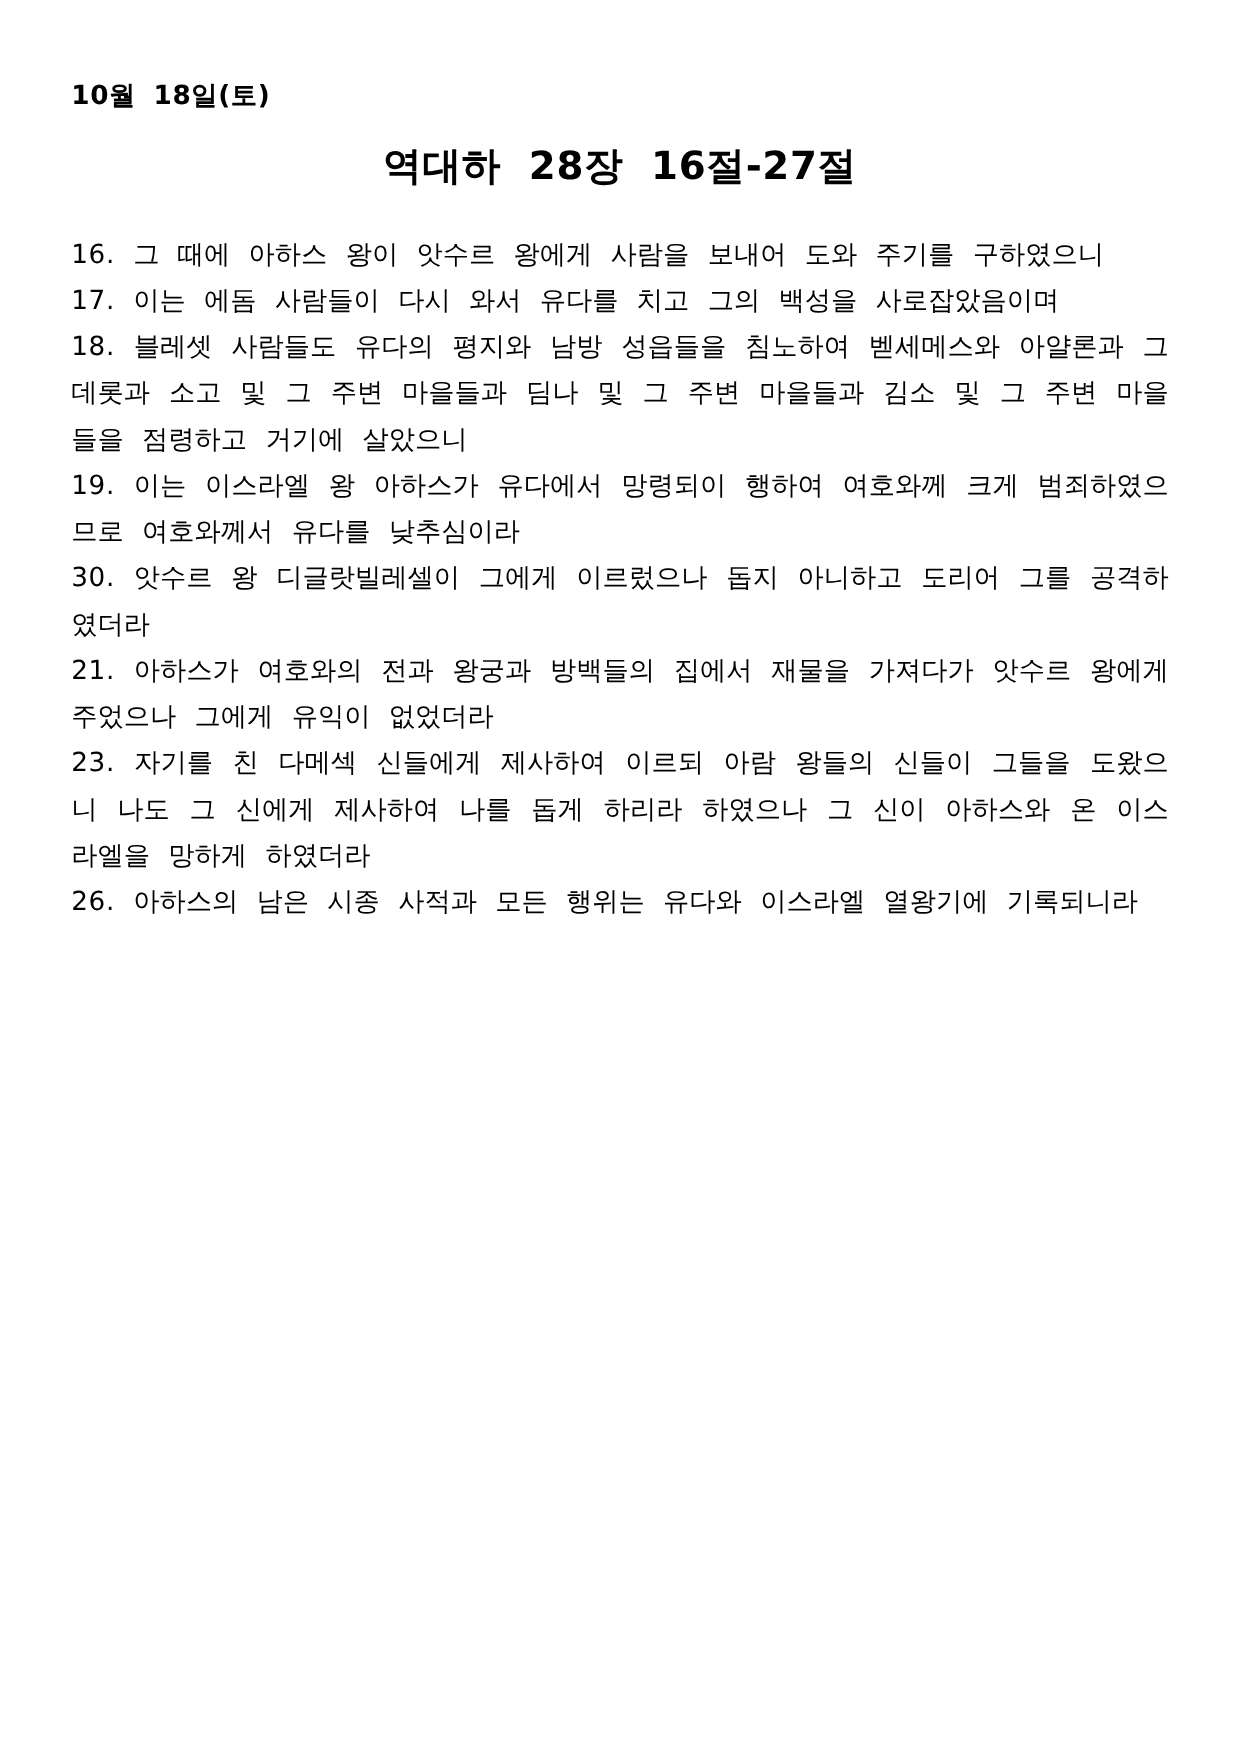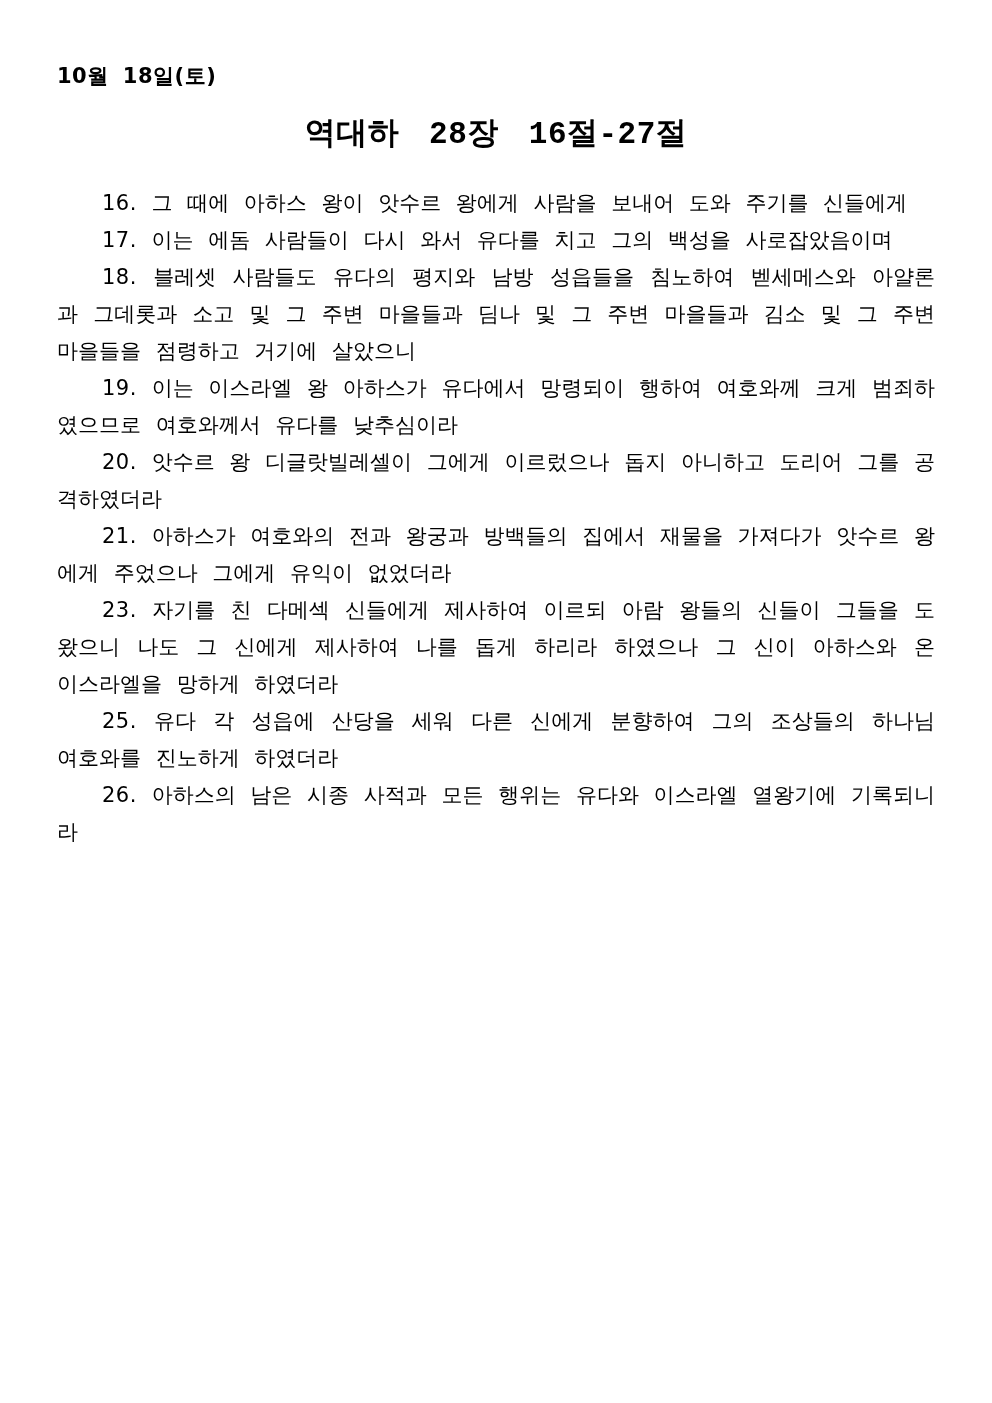--- a/index.html
+++ b/index.html
@@ -32,7 +32,6 @@
     text-align: center;
     letter-spacing: 0.5px;
     word-spacing: 0.35em;
-    font-family: Liberation Mono, monospace;
   }
   .verse-list {
     margin-top: 31px;

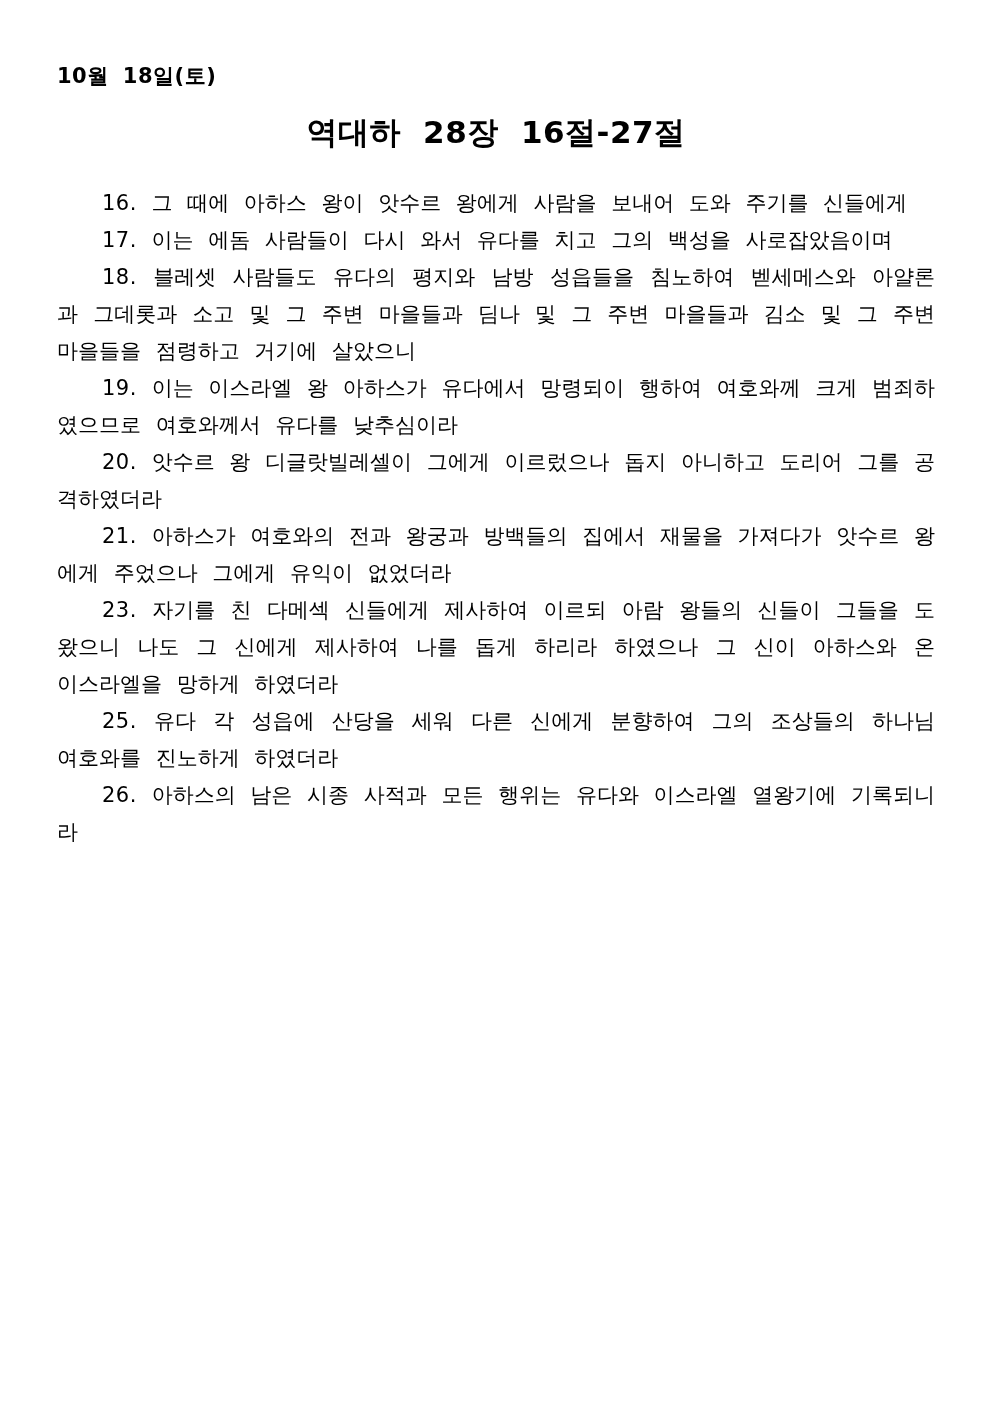--- a/index.html
+++ b/index.html
@@ -48,7 +48,6 @@
   }
   .verse-number {
     letter-spacing: 0.5px;
-    margin-left: 45px;
   }
 </style>
 </head>

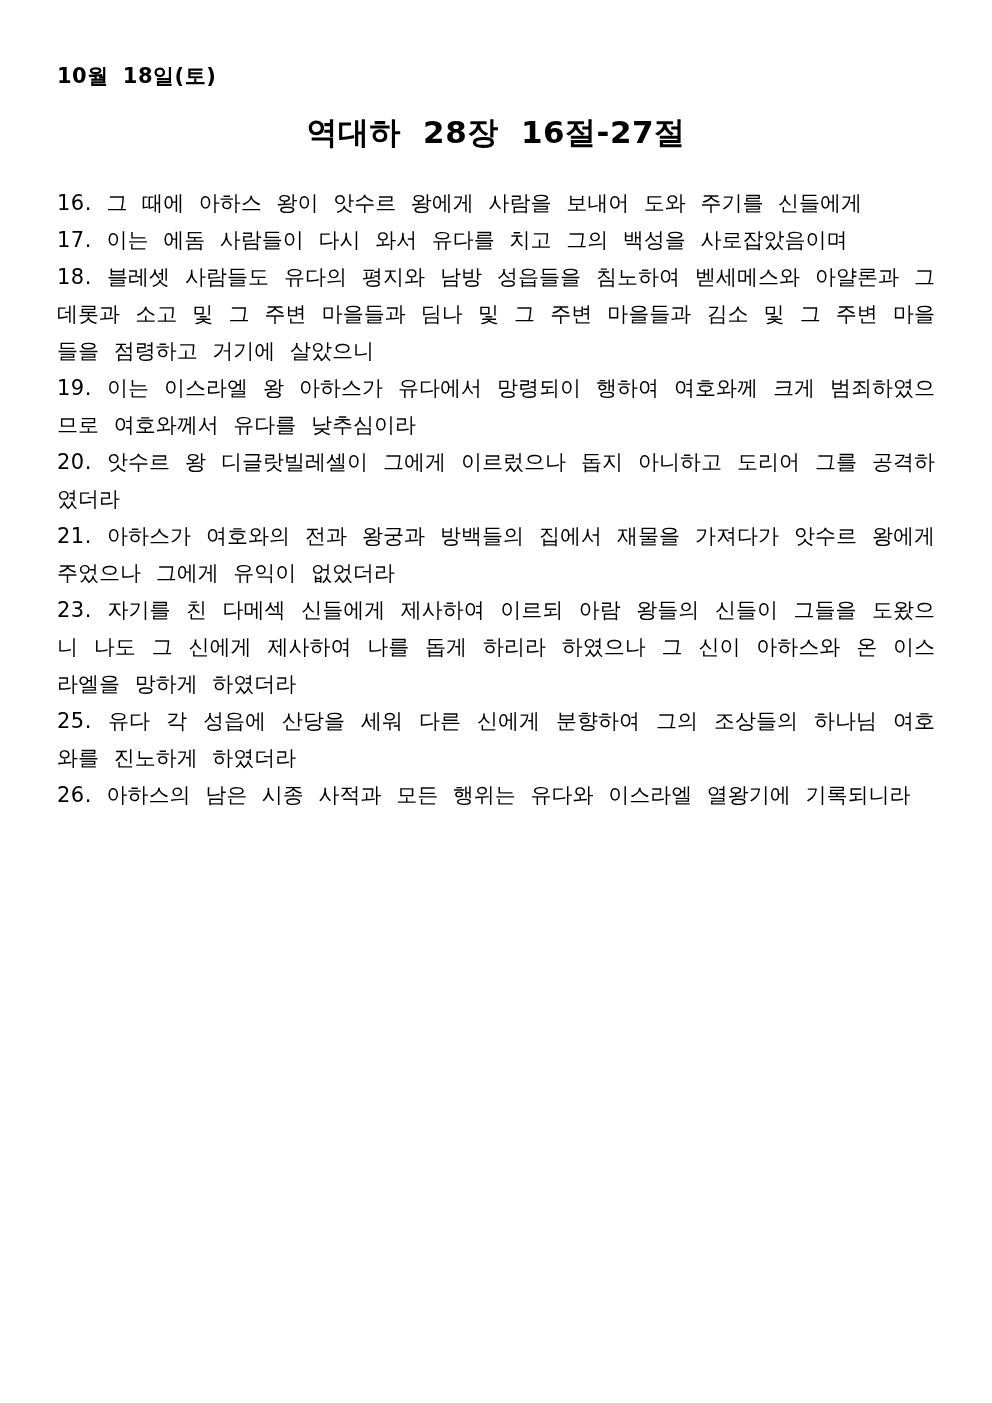--- a/index.html
+++ b/index.html
@@ -60,7 +60,7 @@
   <h1 class="doc-title">역대하 28장 16절-27절</h1>
 
   <div class="verse-list">
-      <p class="verse"><span class="verse-number">16.</span> <span>그 때에 아하스 왕이 앗수르 왕에게 사람을 보내어 도와 주기를 신들에게</span></p>
+      <p class="verse"><span class="verse-number">16.</span> <span>그 때에 아하스 왕이 앗수르 왕에게 사람을 보내어 도와 주기를 구하였으니</span></p>
       <p class="verse"><span class="verse-number">17.</span> <span>이는 에돔 사람들이 다시 와서 유다를 치고 그의 백성을 사로잡았음이며</span></p>
       <p class="verse"><span class="verse-number">18.</span> <span>블레셋 사람들도 유다의 평지와 남방 성읍들을 침노하여 벧세메스와 아얄론과 그데롯과 소고 및 그 주변 마을들과 딤나 및 그 주변 마을들과 김소 및 그 주변 마을들을 점령하고 거기에 살았으니</span></p>
       <p class="verse"><span class="verse-number">19.</span> <span>이는 이스라엘 왕 아하스가 유다에서 망령되이 행하여 여호와께 크게 범죄하였으므로 여호와께서 유다를 낮추심이라</span></p>

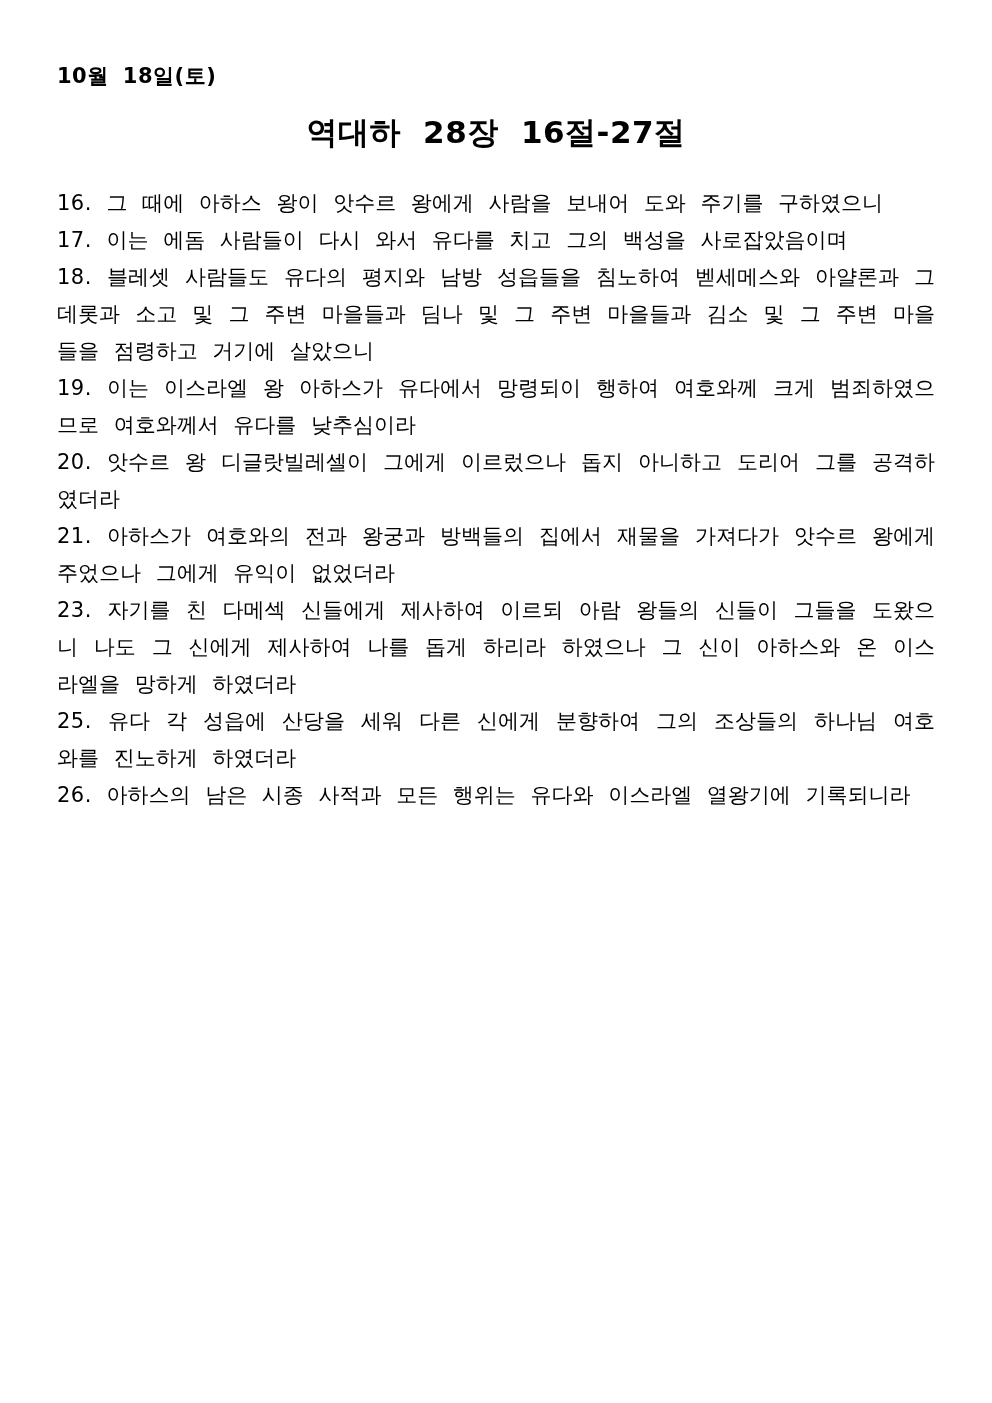--- a/index.html
+++ b/index.html
@@ -64,7 +64,7 @@
       <p class="verse"><span class="verse-number">17.</span> <span>이는 에돔 사람들이 다시 와서 유다를 치고 그의 백성을 사로잡았음이며</span></p>
       <p class="verse"><span class="verse-number">18.</span> <span>블레셋 사람들도 유다의 평지와 남방 성읍들을 침노하여 벧세메스와 아얄론과 그데롯과 소고 및 그 주변 마을들과 딤나 및 그 주변 마을들과 김소 및 그 주변 마을들을 점령하고 거기에 살았으니</span></p>
       <p class="verse"><span class="verse-number">19.</span> <span>이는 이스라엘 왕 아하스가 유다에서 망령되이 행하여 여호와께 크게 범죄하였으므로 여호와께서 유다를 낮추심이라</span></p>
-      <p class="verse"><span class="verse-number">20.</span> <span>앗수르 왕 디글랏빌레셀이 그에게 이르렀으나 돕지 아니하고 도리어 그를 공격하였더라</span></p>
+      <p class="verse"><span class="verse-number">30.</span> <span>앗수르 왕 디글랏빌레셀이 그에게 이르렀으나 돕지 아니하고 도리어 그를 공격하였더라</span></p>
       <p class="verse"><span class="verse-number">21.</span> <span>아하스가 여호와의 전과 왕궁과 방백들의 집에서 재물을 가져다가 앗수르 왕에게 주었으나 그에게 유익이 없었더라</span></p>
       <p class="verse"><span class="verse-number">23.</span> <span>자기를 친 다메섹 신들에게 제사하여 이르되 아람 왕들의 신들이 그들을 도왔으니 나도 그 신에게 제사하여 나를 돕게 하리라 하였으나 그 신이 아하스와 온 이스라엘을 망하게 하였더라</span></p>
       <p class="verse"><span class="verse-number">25.</span> <span>유다 각 성읍에 산당을 세워 다른 신에게 분향하여 그의 조상들의 하나님 여호와를 진노하게 하였더라</span></p>

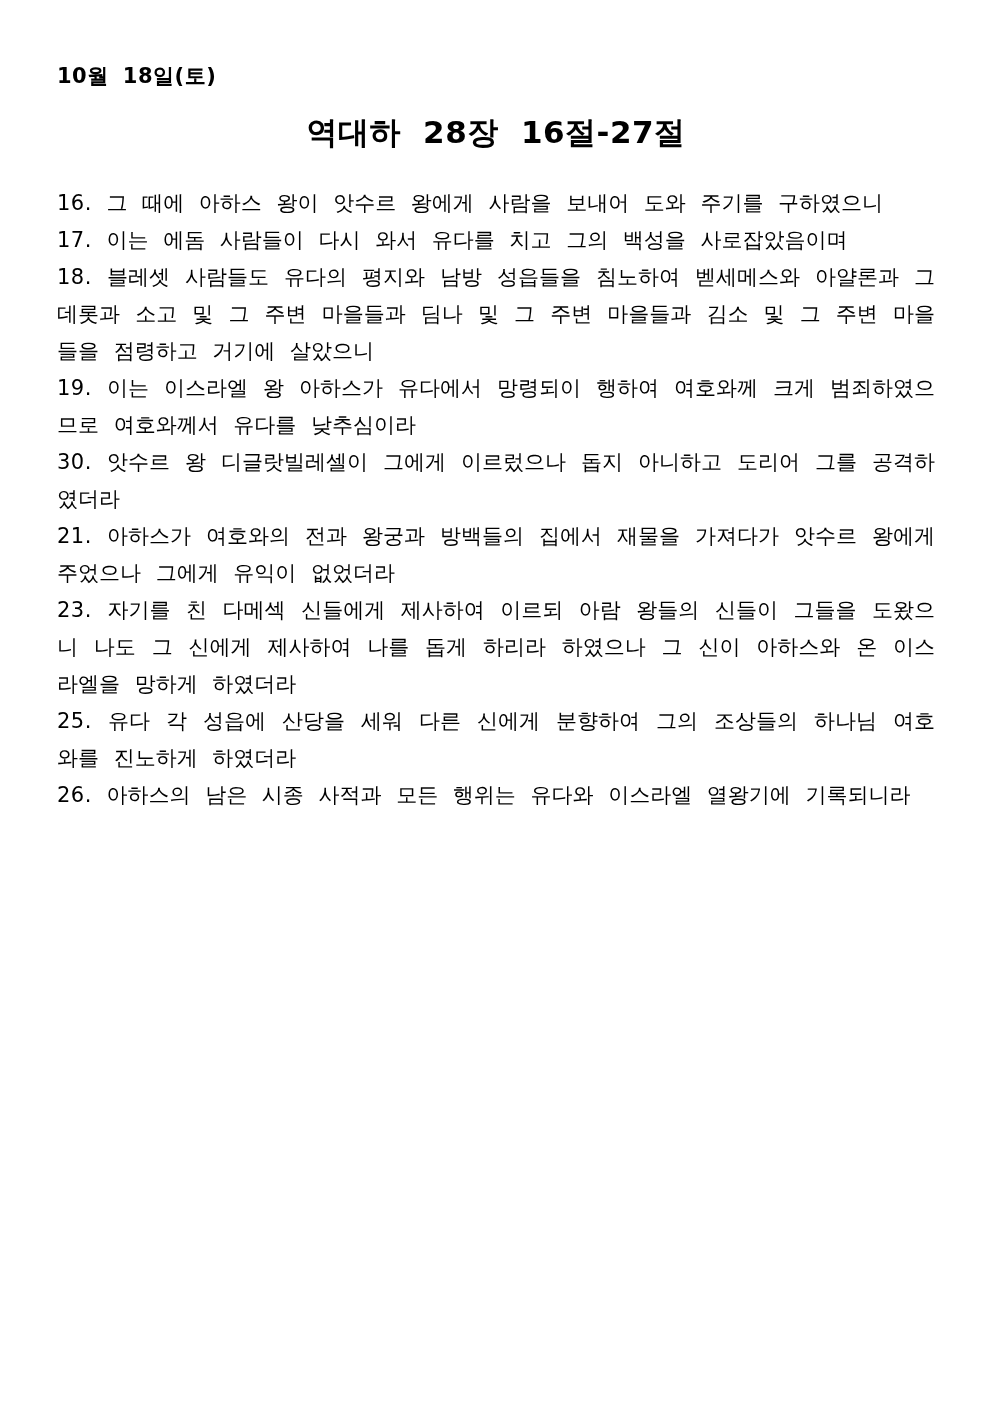--- a/index.html
+++ b/index.html
@@ -67,7 +67,6 @@
       <p class="verse"><span class="verse-number">30.</span> <span>앗수르 왕 디글랏빌레셀이 그에게 이르렀으나 돕지 아니하고 도리어 그를 공격하였더라</span></p>
       <p class="verse"><span class="verse-number">21.</span> <span>아하스가 여호와의 전과 왕궁과 방백들의 집에서 재물을 가져다가 앗수르 왕에게 주었으나 그에게 유익이 없었더라</span></p>
       <p class="verse"><span class="verse-number">23.</span> <span>자기를 친 다메섹 신들에게 제사하여 이르되 아람 왕들의 신들이 그들을 도왔으니 나도 그 신에게 제사하여 나를 돕게 하리라 하였으나 그 신이 아하스와 온 이스라엘을 망하게 하였더라</span></p>
-      <p class="verse"><span class="verse-number">25.</span> <span>유다 각 성읍에 산당을 세워 다른 신에게 분향하여 그의 조상들의 하나님 여호와를 진노하게 하였더라</span></p>
       <p class="verse"><span class="verse-number">26.</span> <span>아하스의 남은 시종 사적과 모든 행위는 유다와 이스라엘 열왕기에 기록되니라</span></p>
     </div>
 

